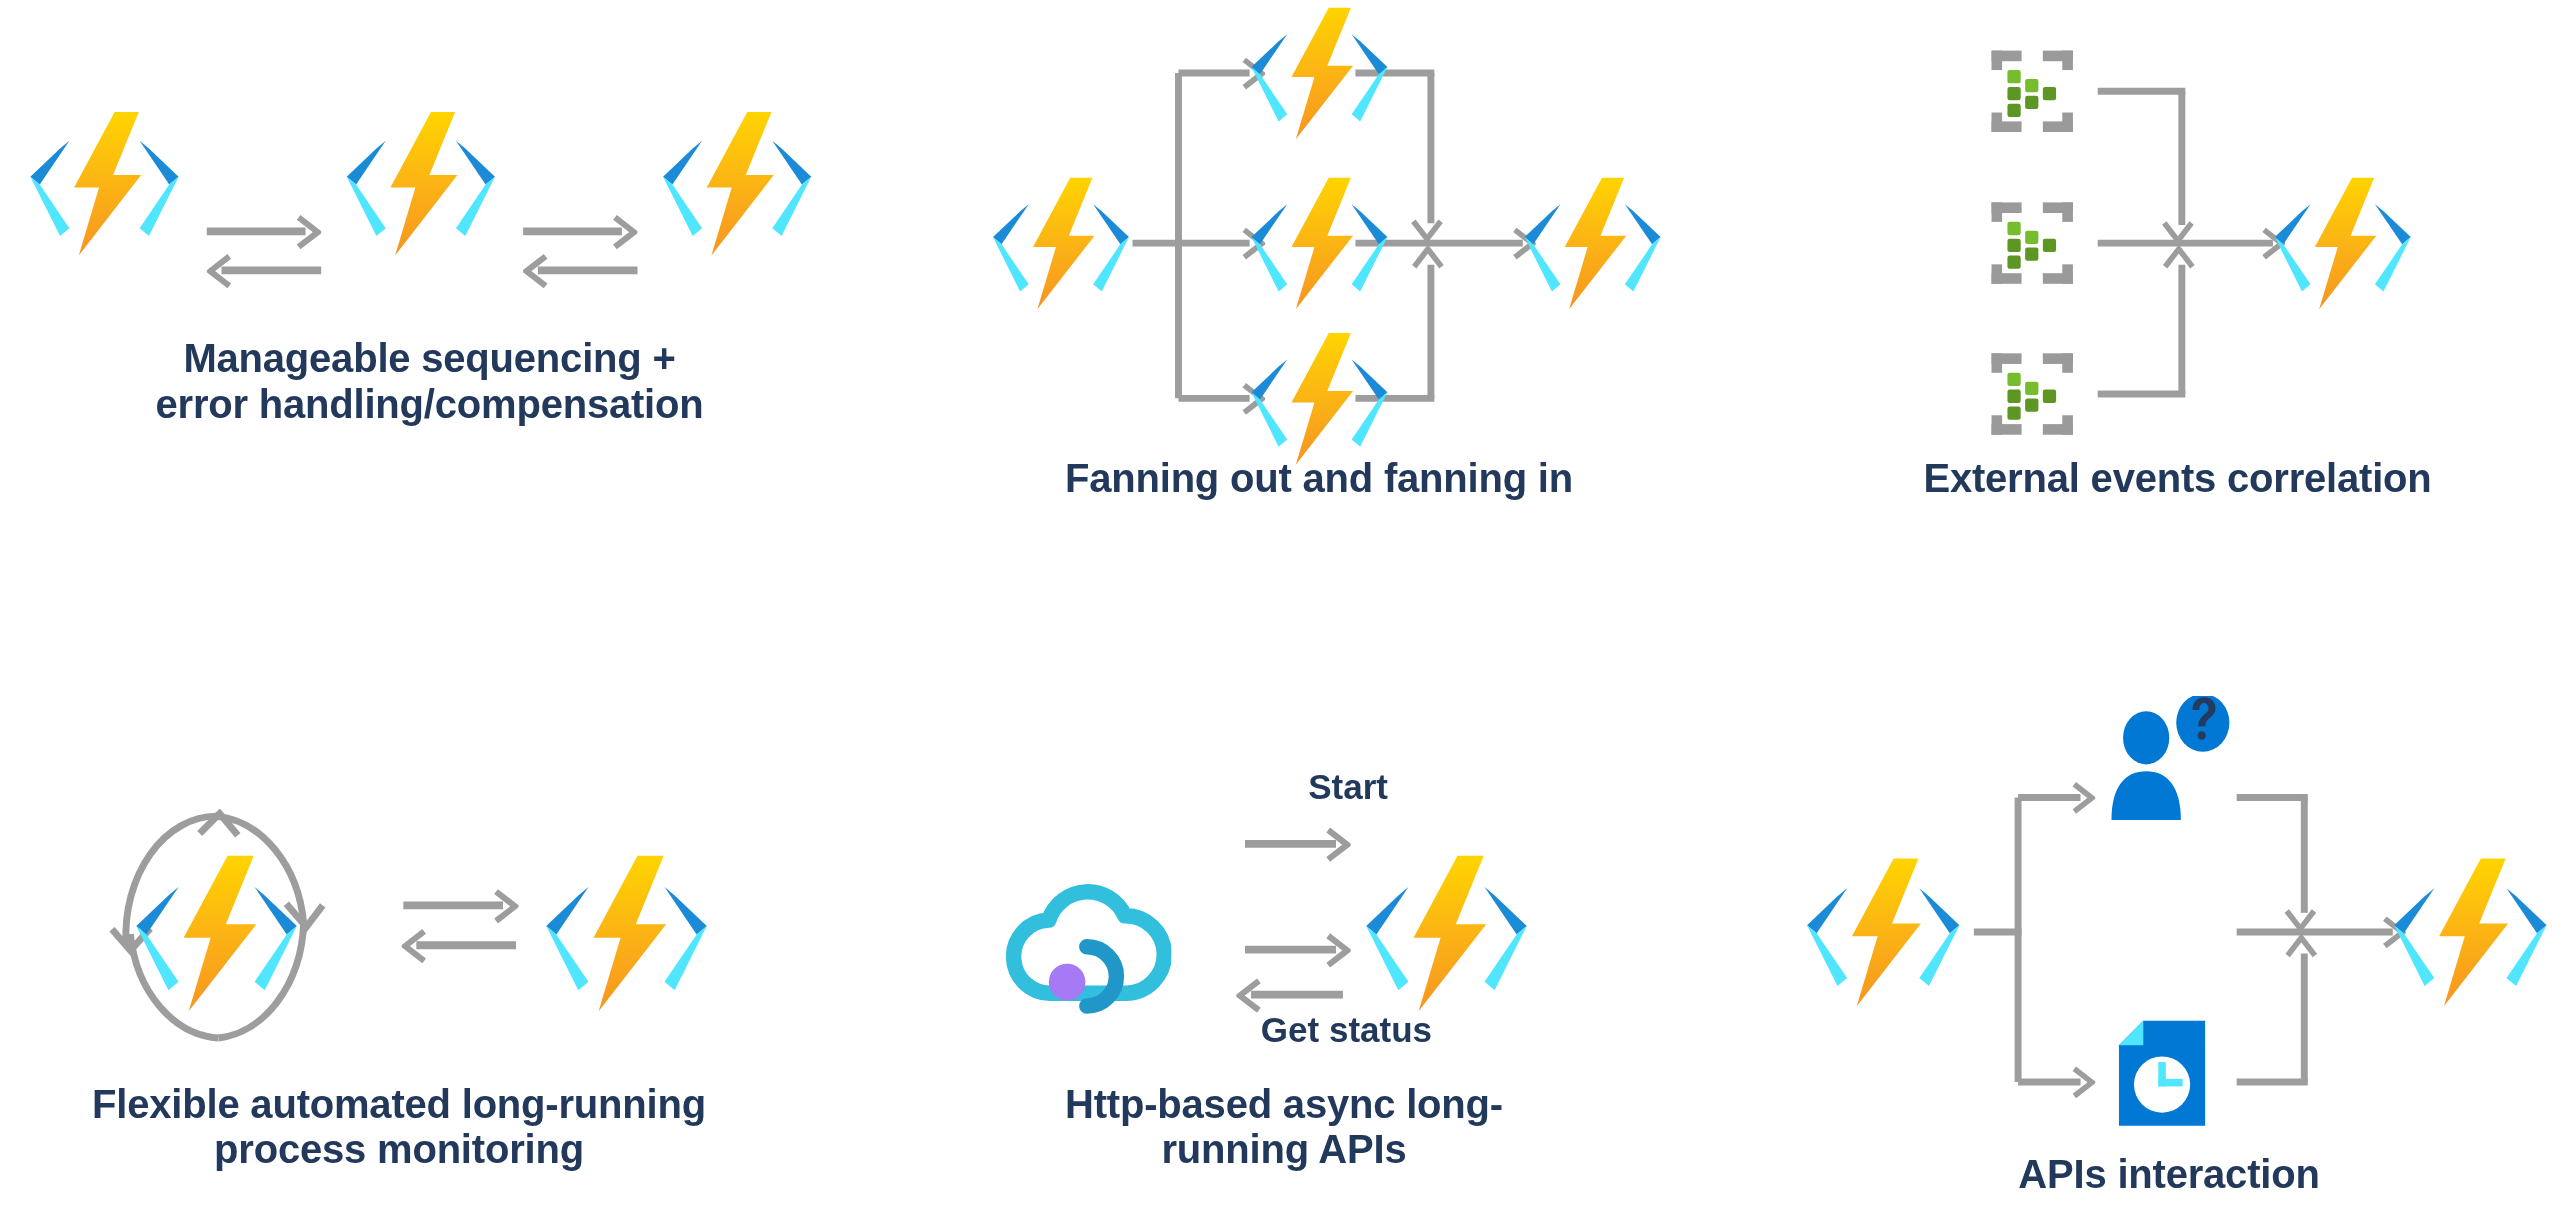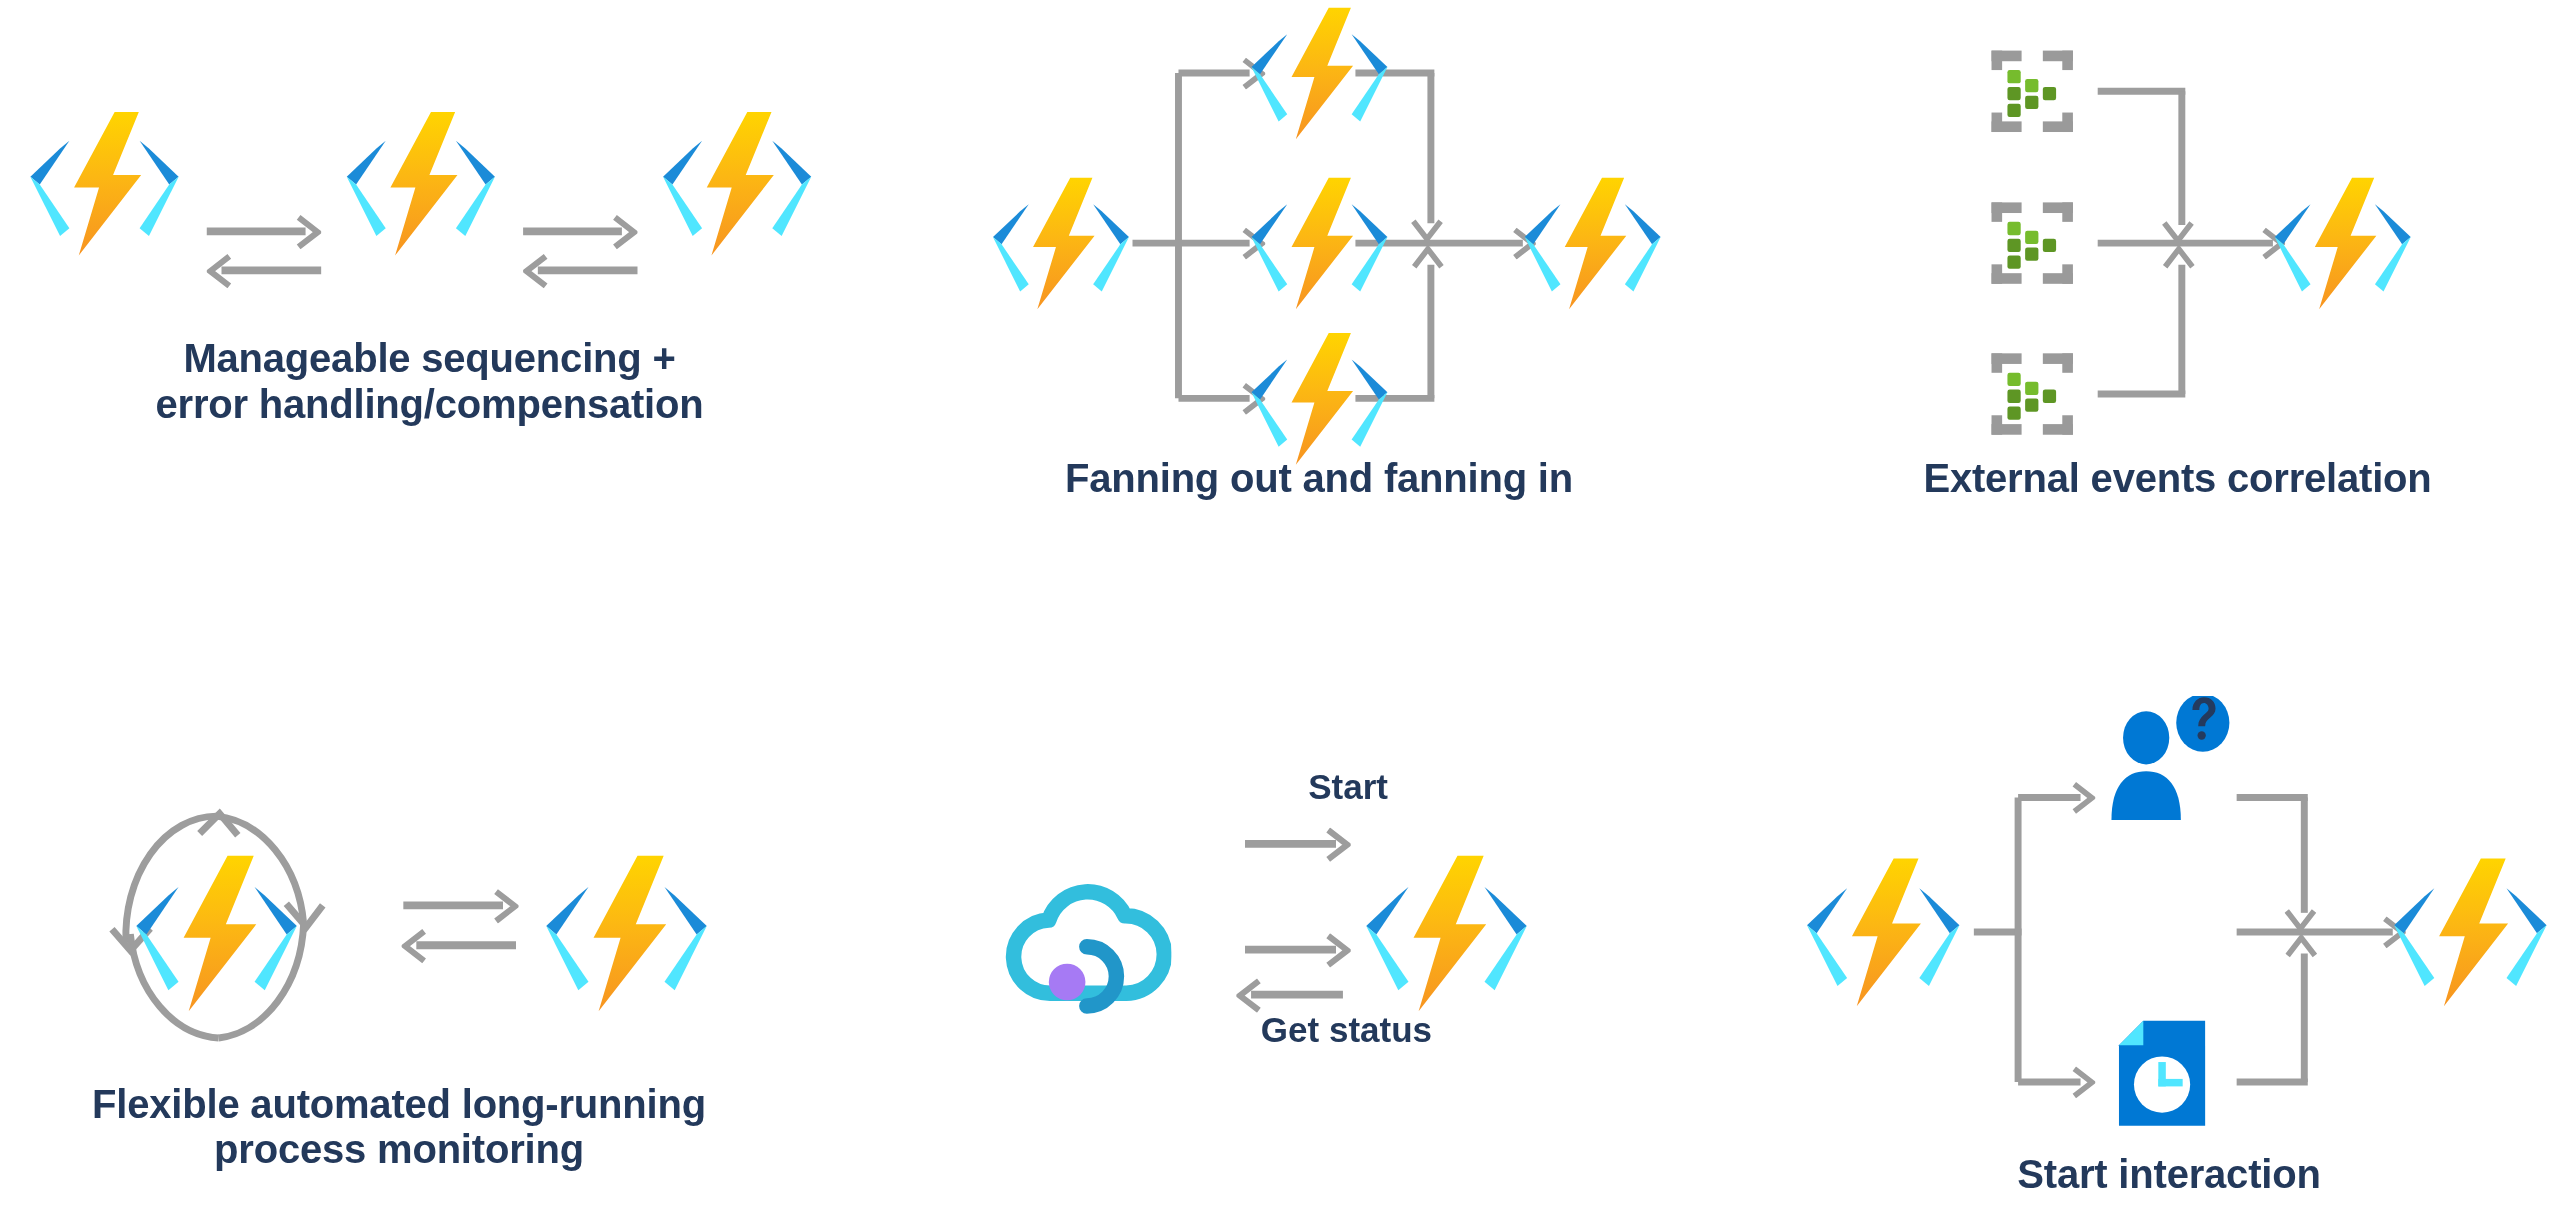--- a/index.html
+++ b/index.html
@@ -275,6 +275,8 @@
       <div class="arrow-label" style="left:347px; top:42px; width:191px;">Start</div>
       <div class="arrow-label" style="left:304px; top:285px; width:278px;">Get status</div>
     </div>
+    <div class="caption" style="top:356px;">Http-based async long-
+running APIs</div>
   </div>
 
   <div class="panel" style="left:1761px; top:642px; width:816px; height:538px;">

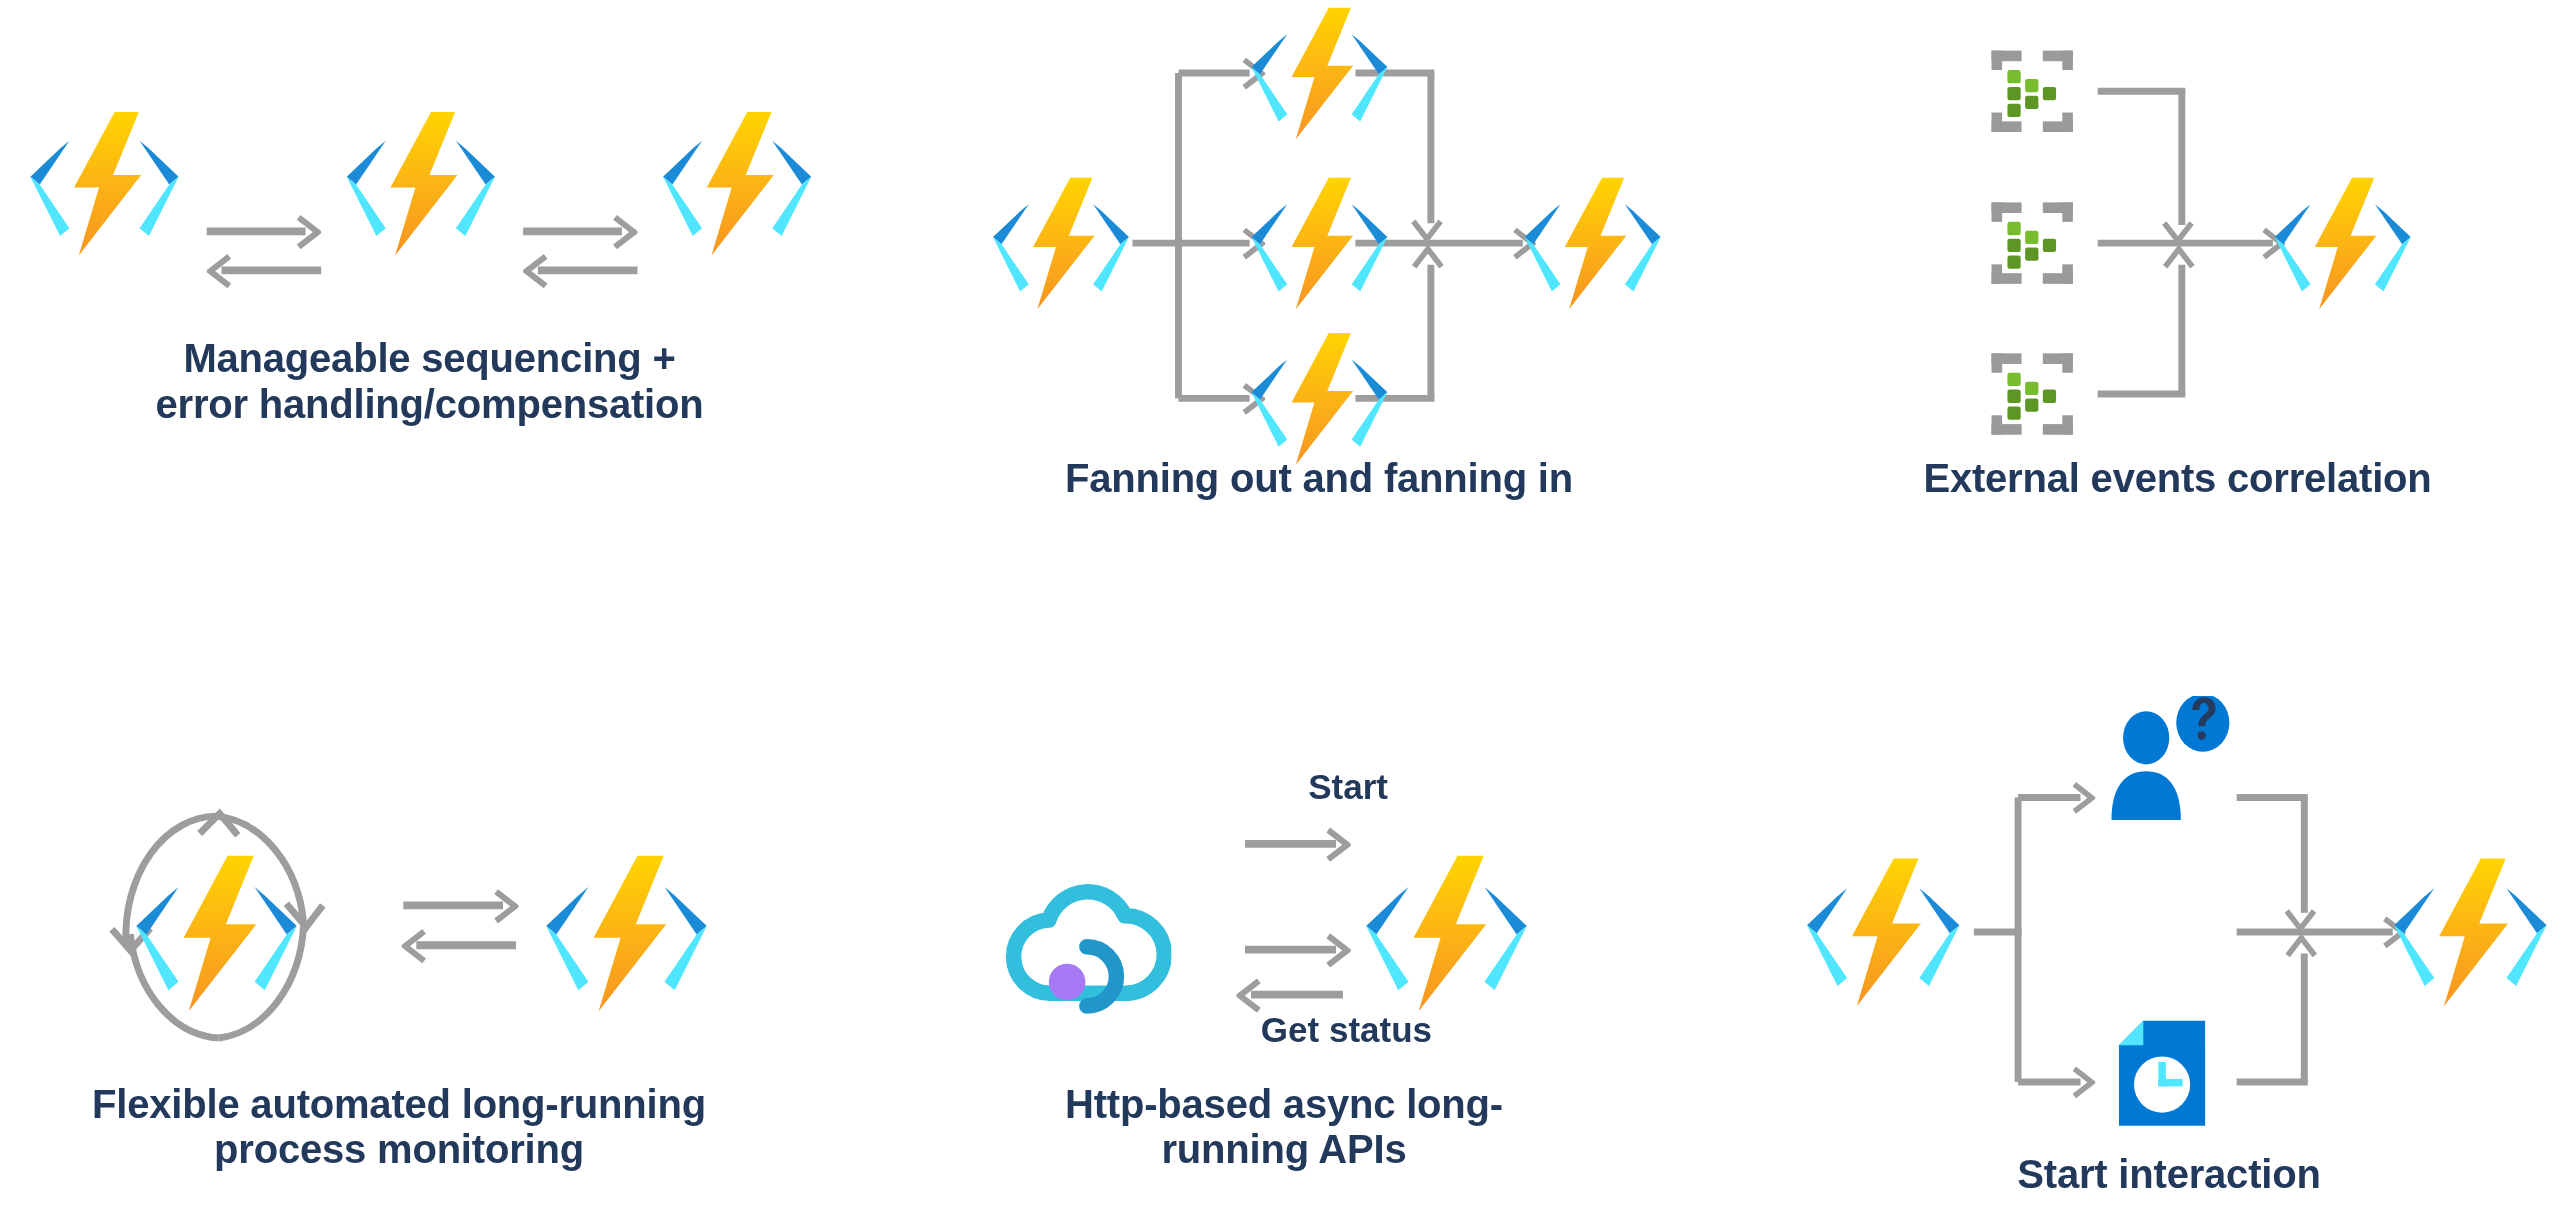--- a/index.html
+++ b/index.html
@@ -314,7 +314,7 @@
         <use href="#sym-azure-function" x="725" y="195" width="185" height="185"></use>
       </svg>
     </div>
-    <div class="caption" style="top:469px;">Start interaction</div>
+    <div class="caption" style="top:469px;">APIs interaction</div>
   </div>
 
 </div>

